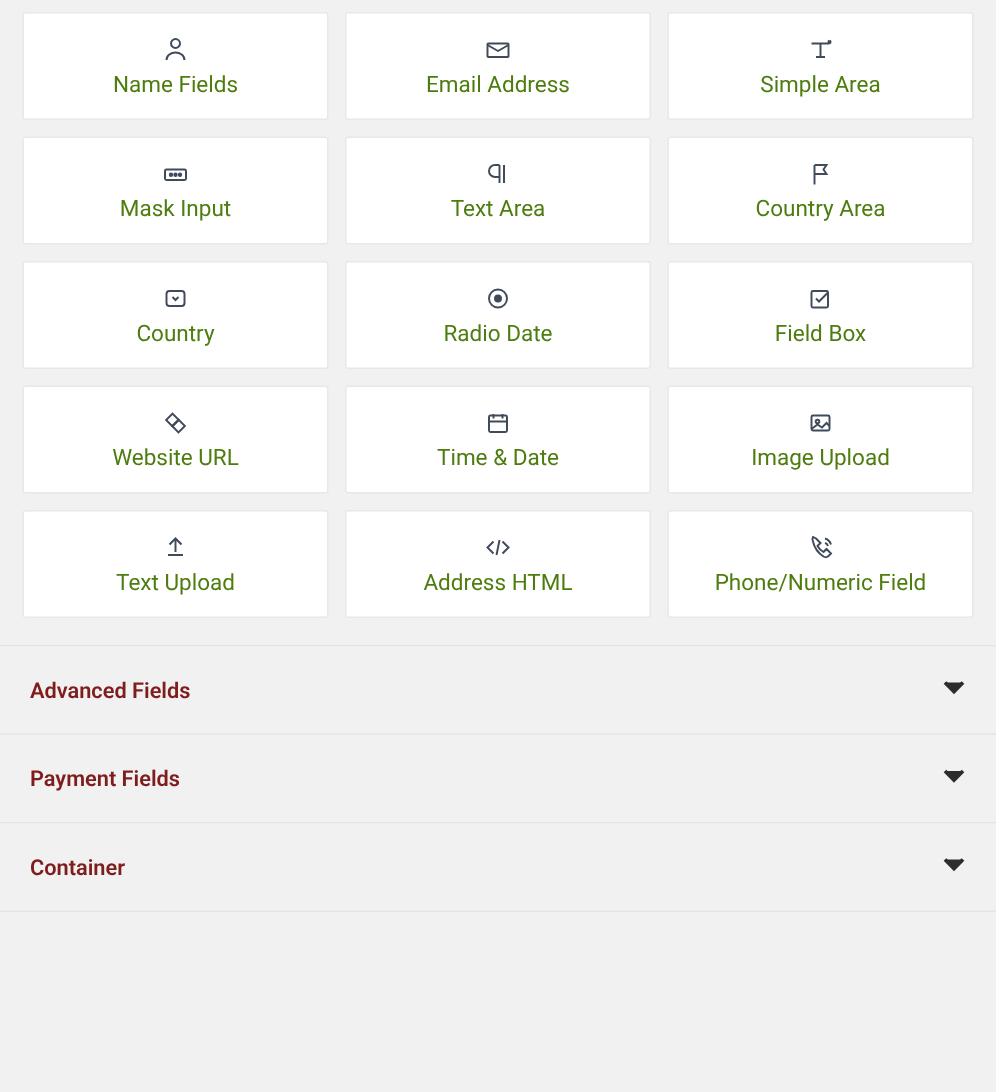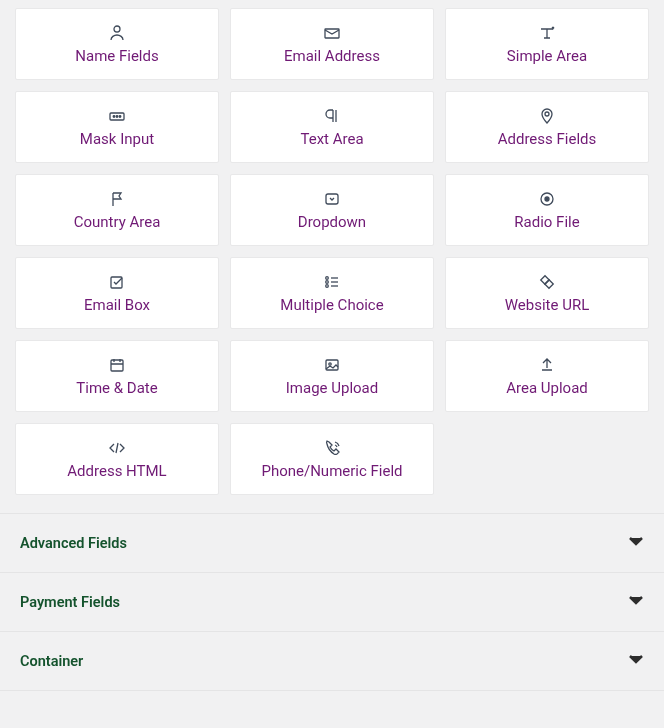--- a/index.html
+++ b/index.html
@@ -50,7 +50,7 @@
     }
     .field-label {
       font-size: 15px;
-      color: #701a75;
+      color: #4d7c0f;
       text-align: left;
       line-height: 1.2;
     }

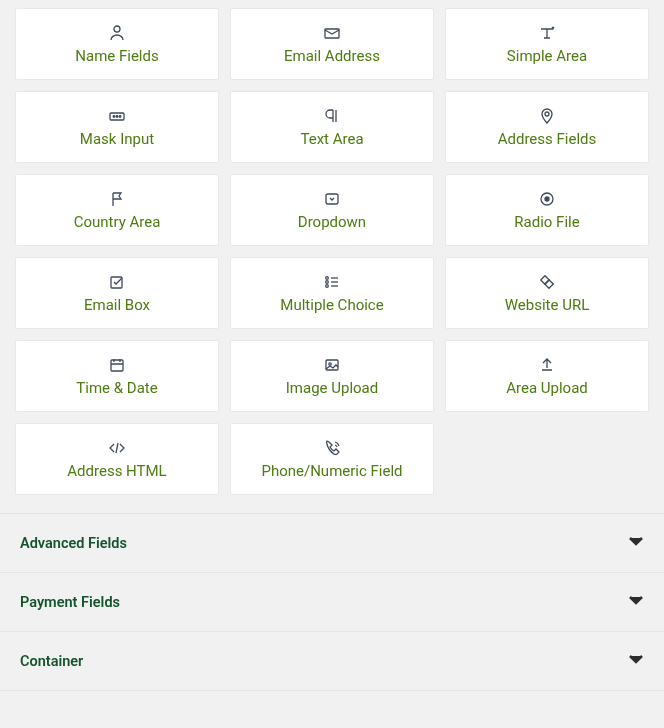--- a/index.html
+++ b/index.html
@@ -208,14 +208,6 @@
     <div class="field-card">
       <div class="field-icon">
         <svg viewBox="0 0 18 18">
-          <use href="#ic-pin"></use>
-        </svg>
-      </div>
-      <div class="field-label">Address Fields</div>
-    </div>
-    <div class="field-card">
-      <div class="field-icon">
-        <svg viewBox="0 0 18 18">
           <use href="#ic-flag"></use>
         </svg>
       </div>

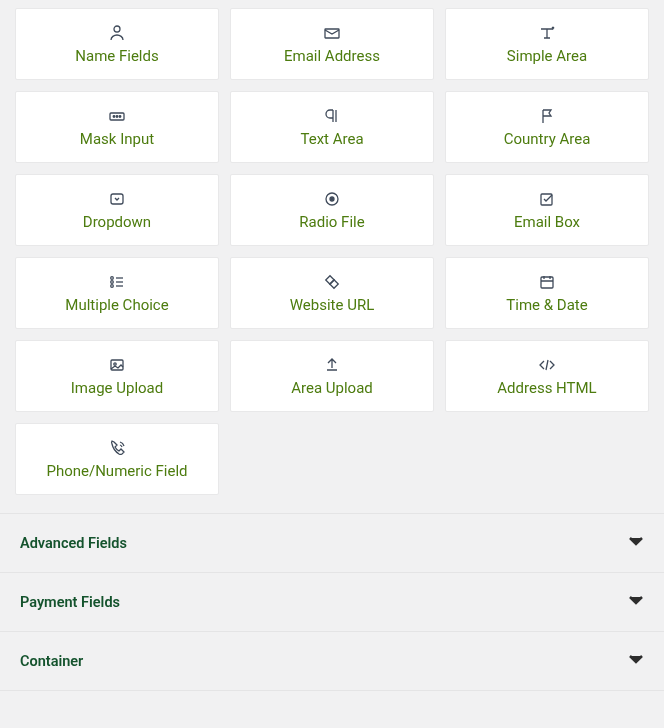--- a/index.html
+++ b/index.html
@@ -219,7 +219,7 @@
           <use href="#ic-dropdown"></use>
         </svg>
       </div>
-      <div class="field-label">Dropdown</div>
+      <div class="field-label">Country</div>
     </div>
     <div class="field-card">
       <div class="field-icon">

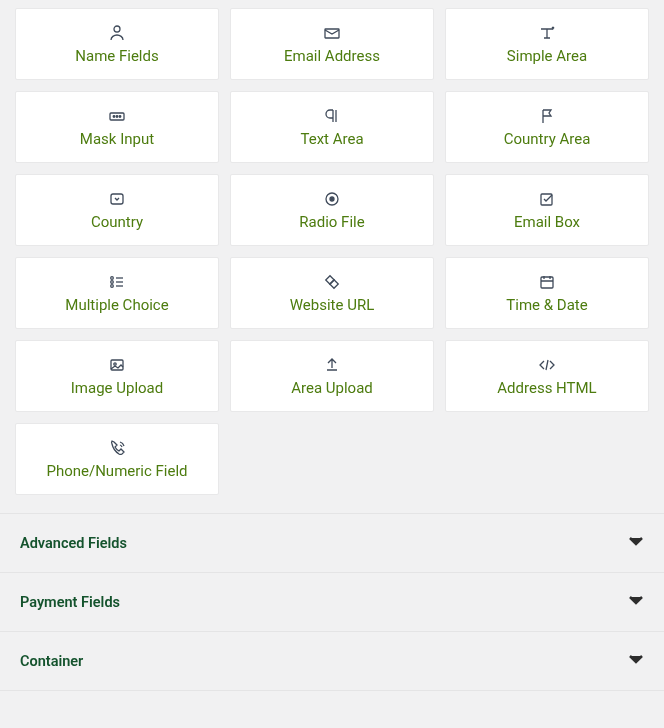--- a/index.html
+++ b/index.html
@@ -227,7 +227,7 @@
           <use href="#ic-radio"></use>
         </svg>
       </div>
-      <div class="field-label">Radio File</div>
+      <div class="field-label">Radio Date</div>
     </div>
     <div class="field-card">
       <div class="field-icon">

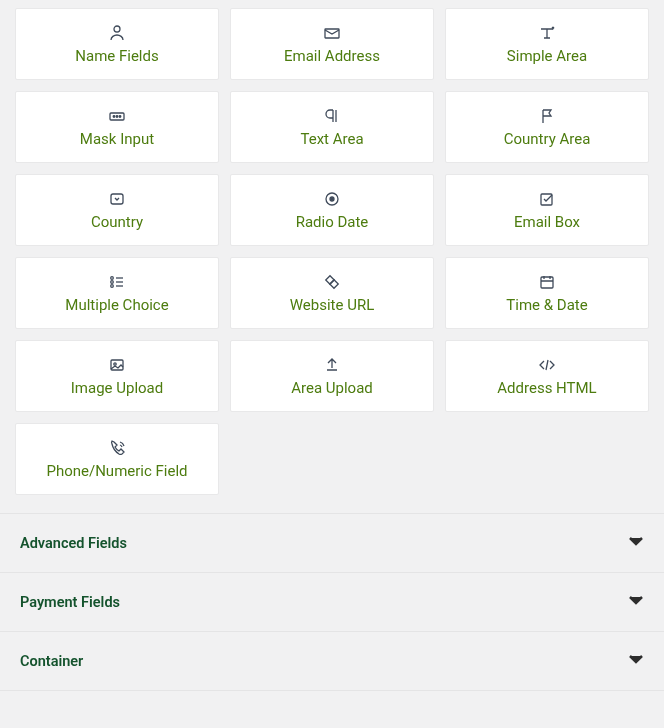--- a/index.html
+++ b/index.html
@@ -235,7 +235,7 @@
           <use href="#ic-checkbox"></use>
         </svg>
       </div>
-      <div class="field-label">Email Box</div>
+      <div class="field-label">Field Box</div>
     </div>
     <div class="field-card">
       <div class="field-icon">

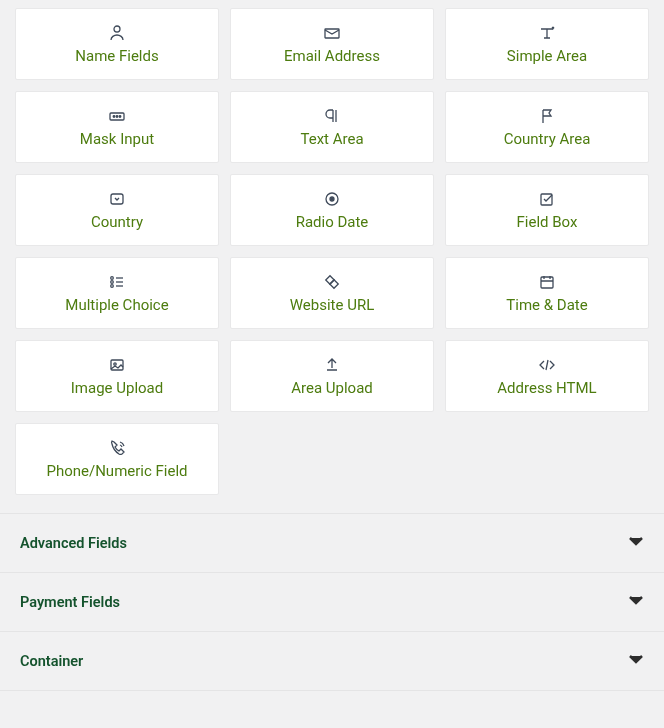--- a/index.html
+++ b/index.html
@@ -240,14 +240,6 @@
     <div class="field-card">
       <div class="field-icon">
         <svg viewBox="0 0 18 18">
-          <use href="#ic-list"></use>
-        </svg>
-      </div>
-      <div class="field-label">Multiple Choice</div>
-    </div>
-    <div class="field-card">
-      <div class="field-icon">
-        <svg viewBox="0 0 18 18">
           <use href="#ic-link"></use>
         </svg>
       </div>

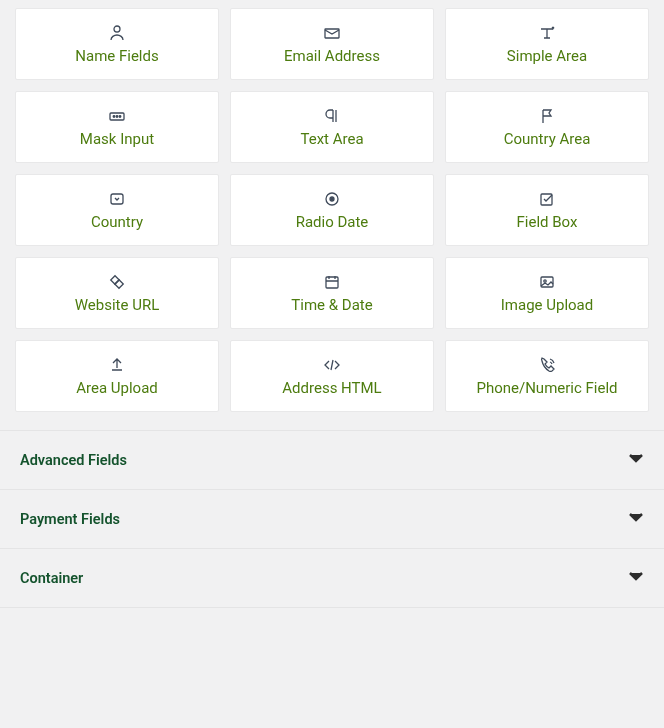--- a/index.html
+++ b/index.html
@@ -267,7 +267,7 @@
           <use href="#ic-upload"></use>
         </svg>
       </div>
-      <div class="field-label">Area Upload</div>
+      <div class="field-label">Text Upload</div>
     </div>
     <div class="field-card">
       <div class="field-icon">

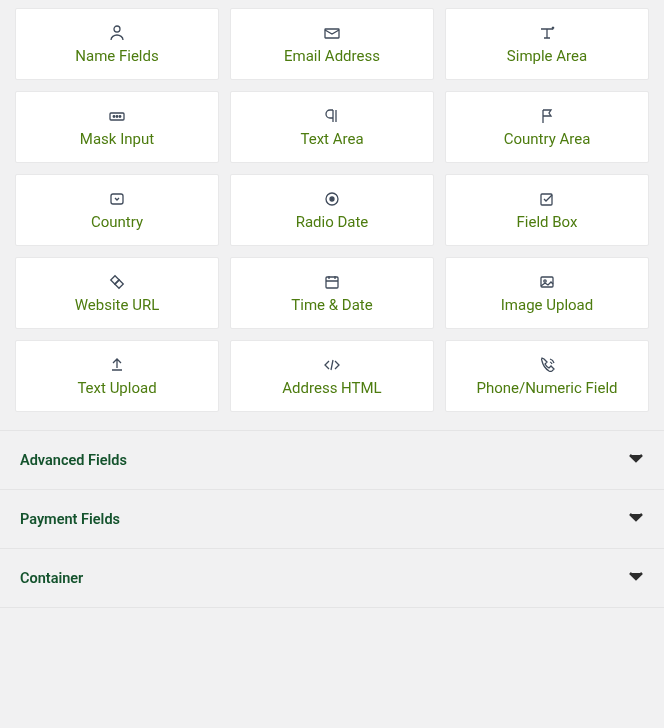--- a/index.html
+++ b/index.html
@@ -69,7 +69,7 @@
     .accordion-title {
       font-size: 14.5px;
       font-weight: 600;
-      color: #14532d;
+      color: #7f1d1d;
     }
     .accordion-chevron svg {
       width: 16px;

